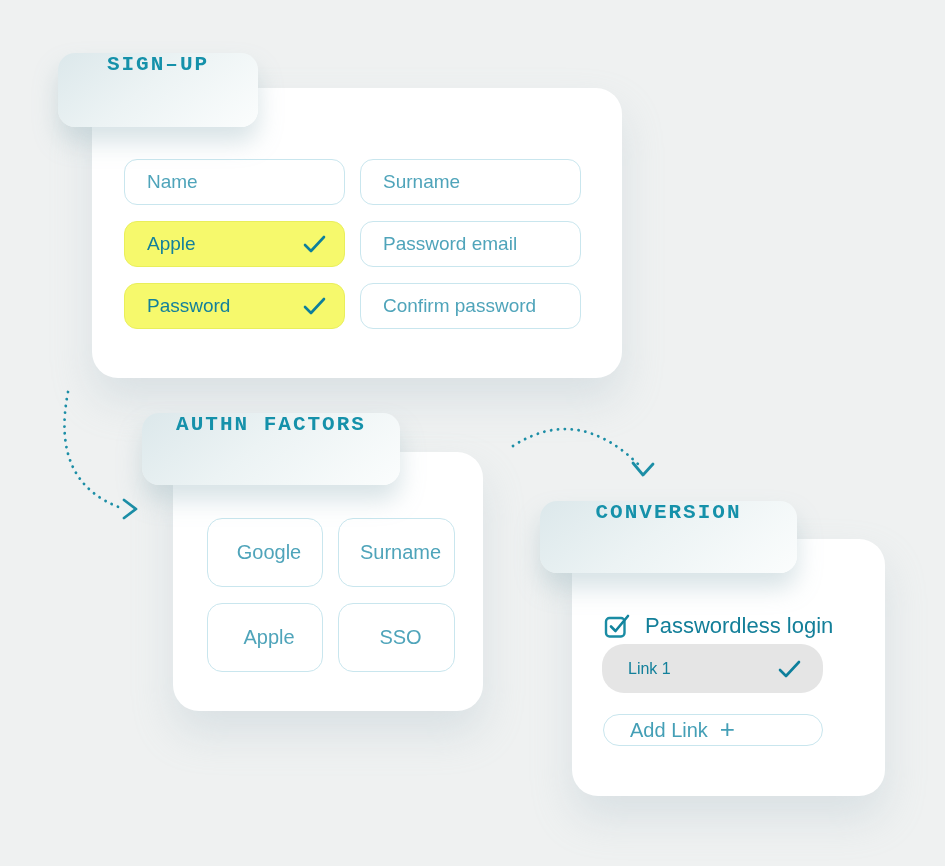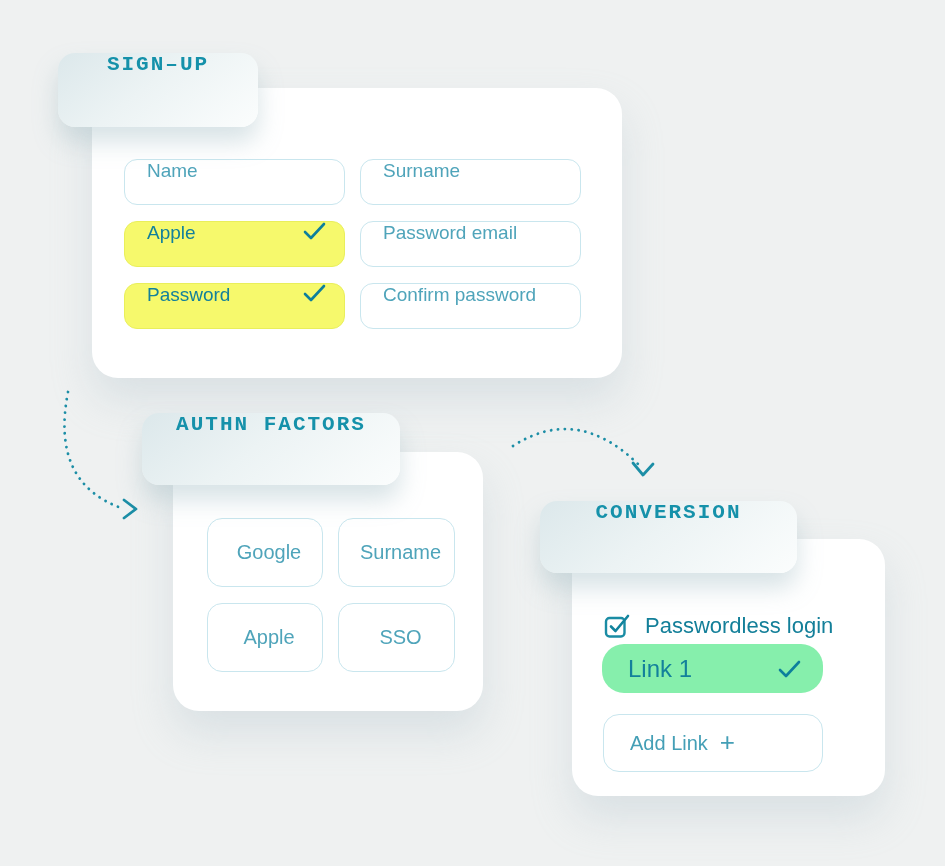--- a/index.html
+++ b/index.html
@@ -33,7 +33,7 @@
   .field {
     height:46px; box-sizing:border-box;
     border:1.5px solid #C9E6EE; border-radius:13px; background:#fff;
-    display:flex; justify-content:space-between;
+    display:flex; align-items:center; justify-content:space-between;
     padding:0 18px 0 22px;
     font-size:19px; color:#4FA4BA;
   }

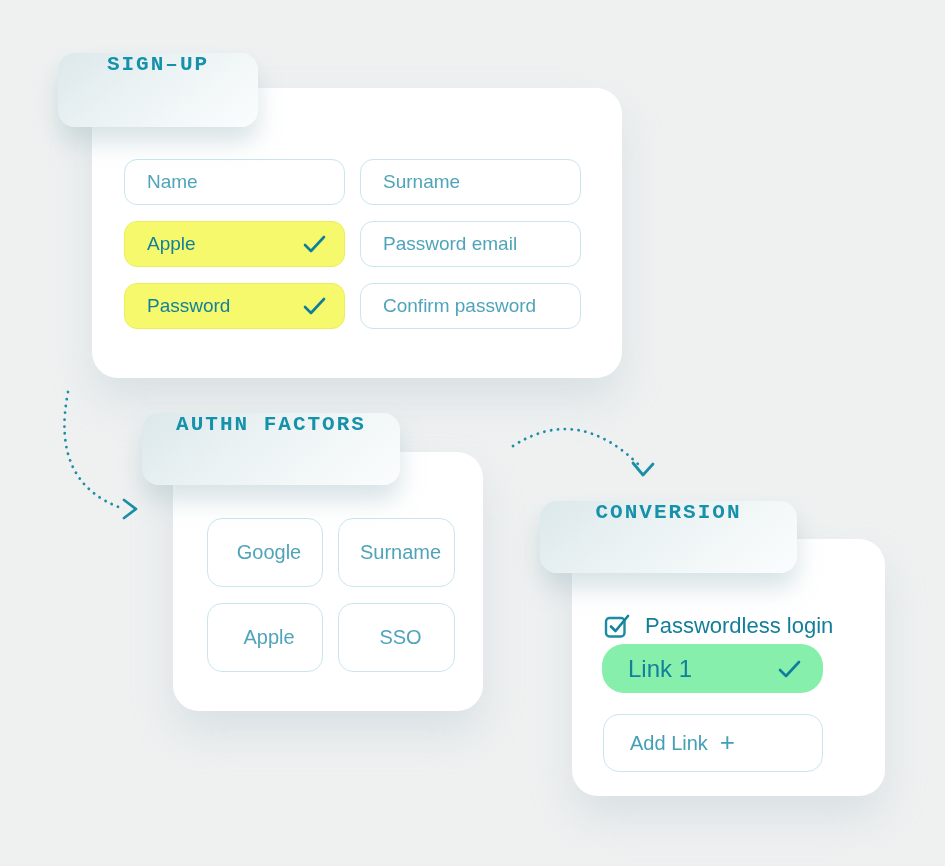--- a/index.html
+++ b/index.html
@@ -61,10 +61,10 @@
   }
   .link-pill {
     position:absolute; left:30px; top:105px; width:221px; height:49px;
-    box-sizing:border-box; background:#86efac; border-radius:22px;
+    box-sizing:border-box; background:#e5e5e5; border-radius:22px;
     display:flex; align-items:center; justify-content:space-between;
     padding:0 22px 0 26px;
-    font-size:24px; font-weight:500; color:#13809B;gap:39px;
+    font-size:16px; font-weight:500; color:#13809B;gap:39px;
   }
   .add-link {
     position:absolute; left:31px; top:175px; width:220px; height:58px;

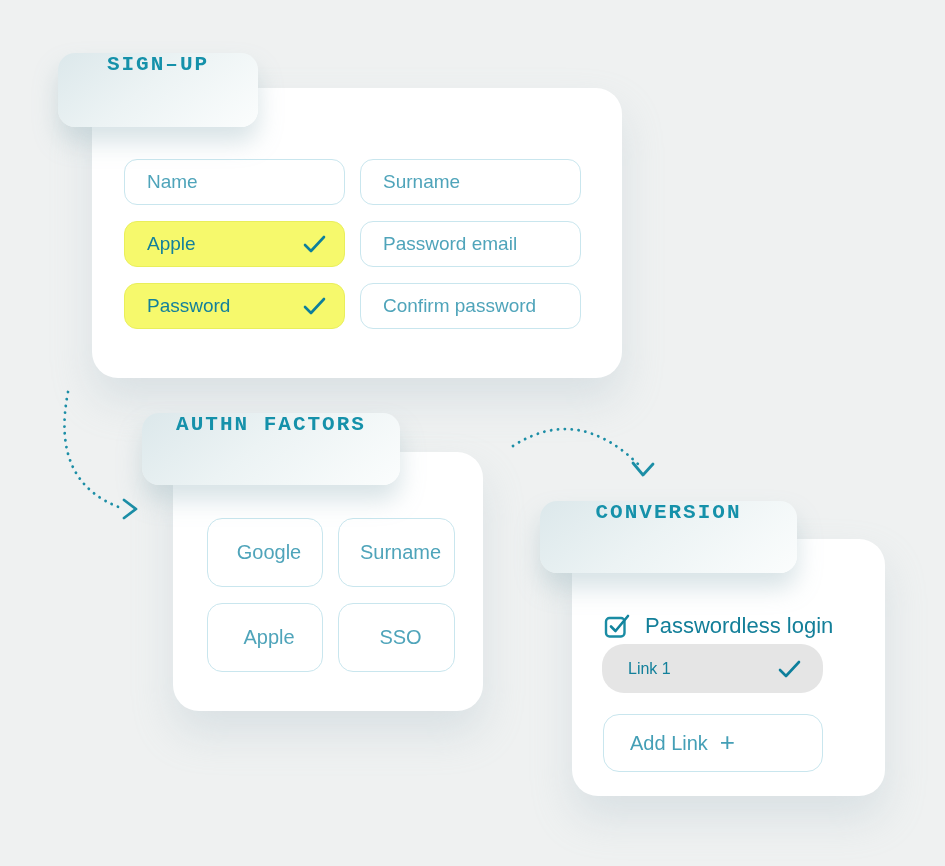--- a/index.html
+++ b/index.html
@@ -67,7 +67,7 @@
     font-size:16px; font-weight:500; color:#13809B;gap:39px;
   }
   .add-link {
-    position:absolute; left:31px; top:175px; width:220px; height:58px;
+    position:absolute; left:31px; top:175px; width:220px; height:32px;
     box-sizing:border-box; background:#fff;
     border:1.5px solid #C9E6EE; border-radius:16px;
     display:flex; align-items:center; padding-left:26px;

